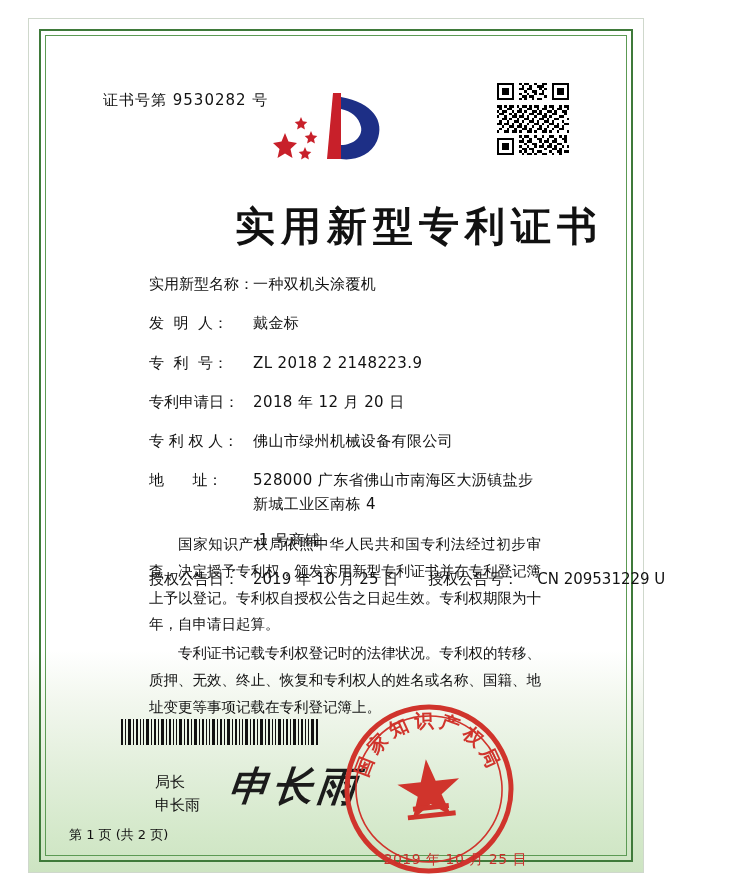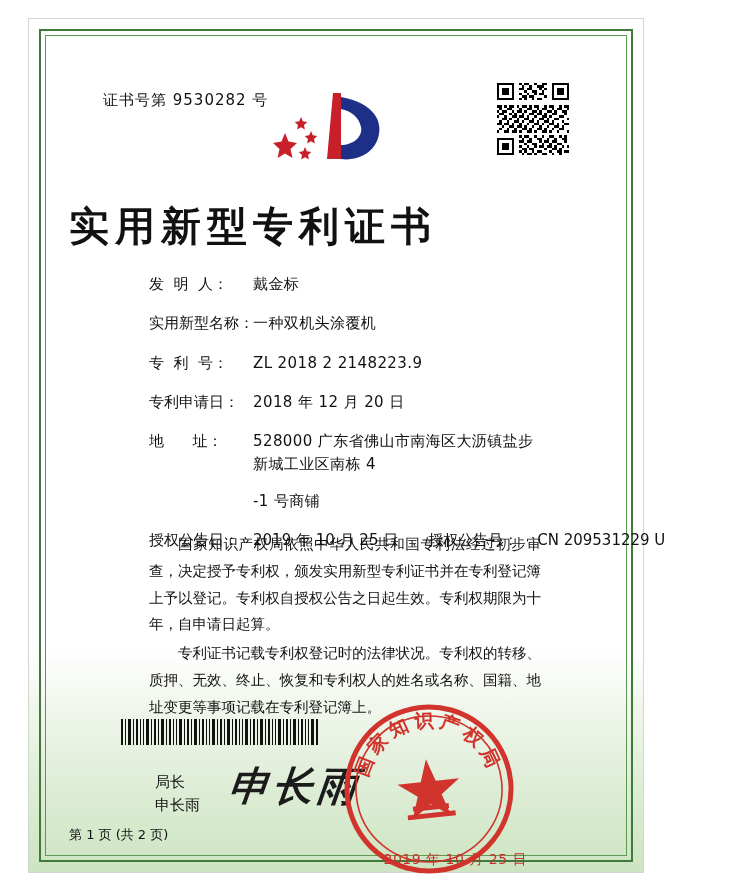--- a/index.html
+++ b/index.html
@@ -87,7 +87,7 @@
     left: 0;
     right: 0;
     top: 148px;
-    text-align: left;
+    text-align: right;
     font-size: 40px;
     font-weight: bold;
     letter-spacing: 6px;

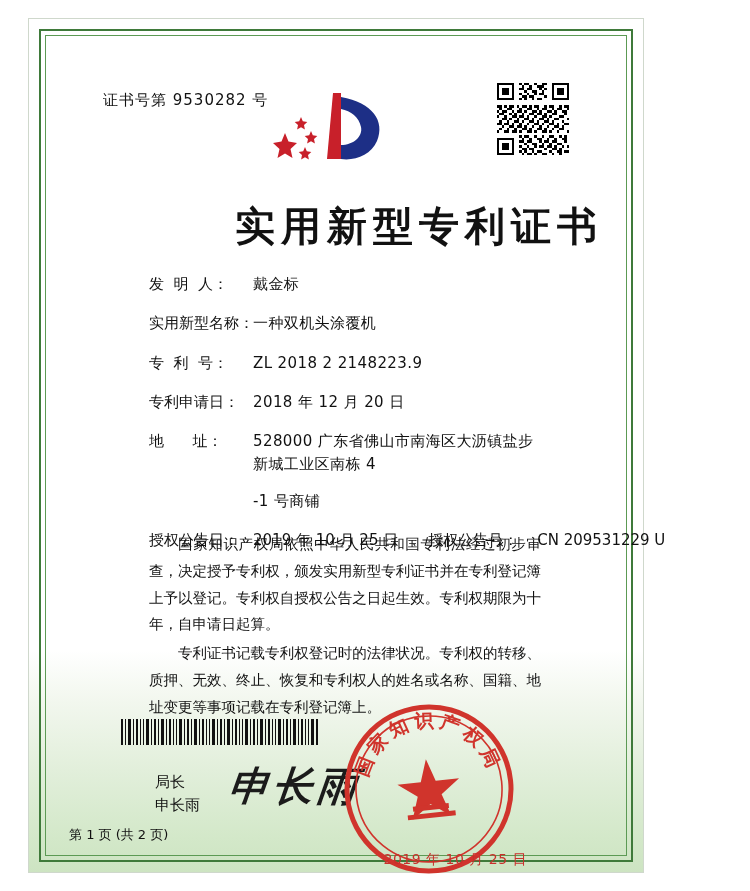--- a/index.html
+++ b/index.html
@@ -445,13 +445,13 @@
       <div class="fields">
 
         <div class="field-row">
+          <div class="field-label">实用新型名称：</div>
+          <div class="field-value">一种双机头涂覆机</div>
+        </div>
+
+        <div class="field-row">
           <div class="field-label">发  明  人：</div>
           <div class="field-value">戴金标</div>
-        </div>
-
-        <div class="field-row">
-          <div class="field-label">实用新型名称：</div>
-          <div class="field-value">一种双机头涂覆机</div>
         </div>
 
         <div class="field-row">

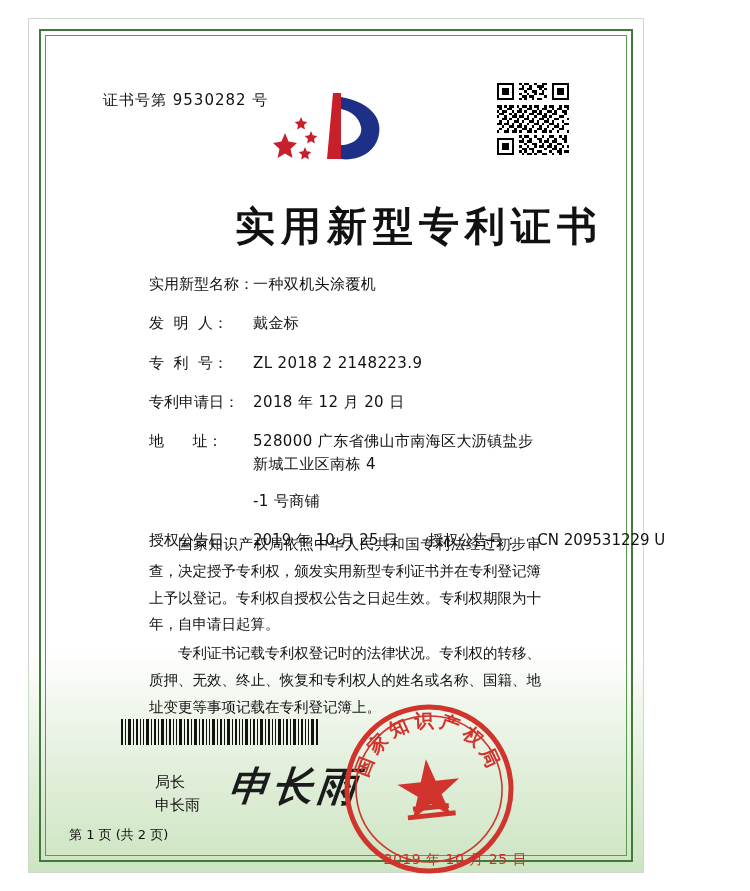--- a/index.html
+++ b/index.html
@@ -464,6 +464,10 @@
           <div class="field-value">2018 年 12 月 20 日</div>
         </div>
 
+        <div class="field-row">
+          <div class="field-label">专 利 权 人：</div>
+          <div class="field-value">佛山市绿州机械设备有限公司</div>
+        </div>
 
         <div class="field-row">
           <div class="field-label">地      址：</div>

